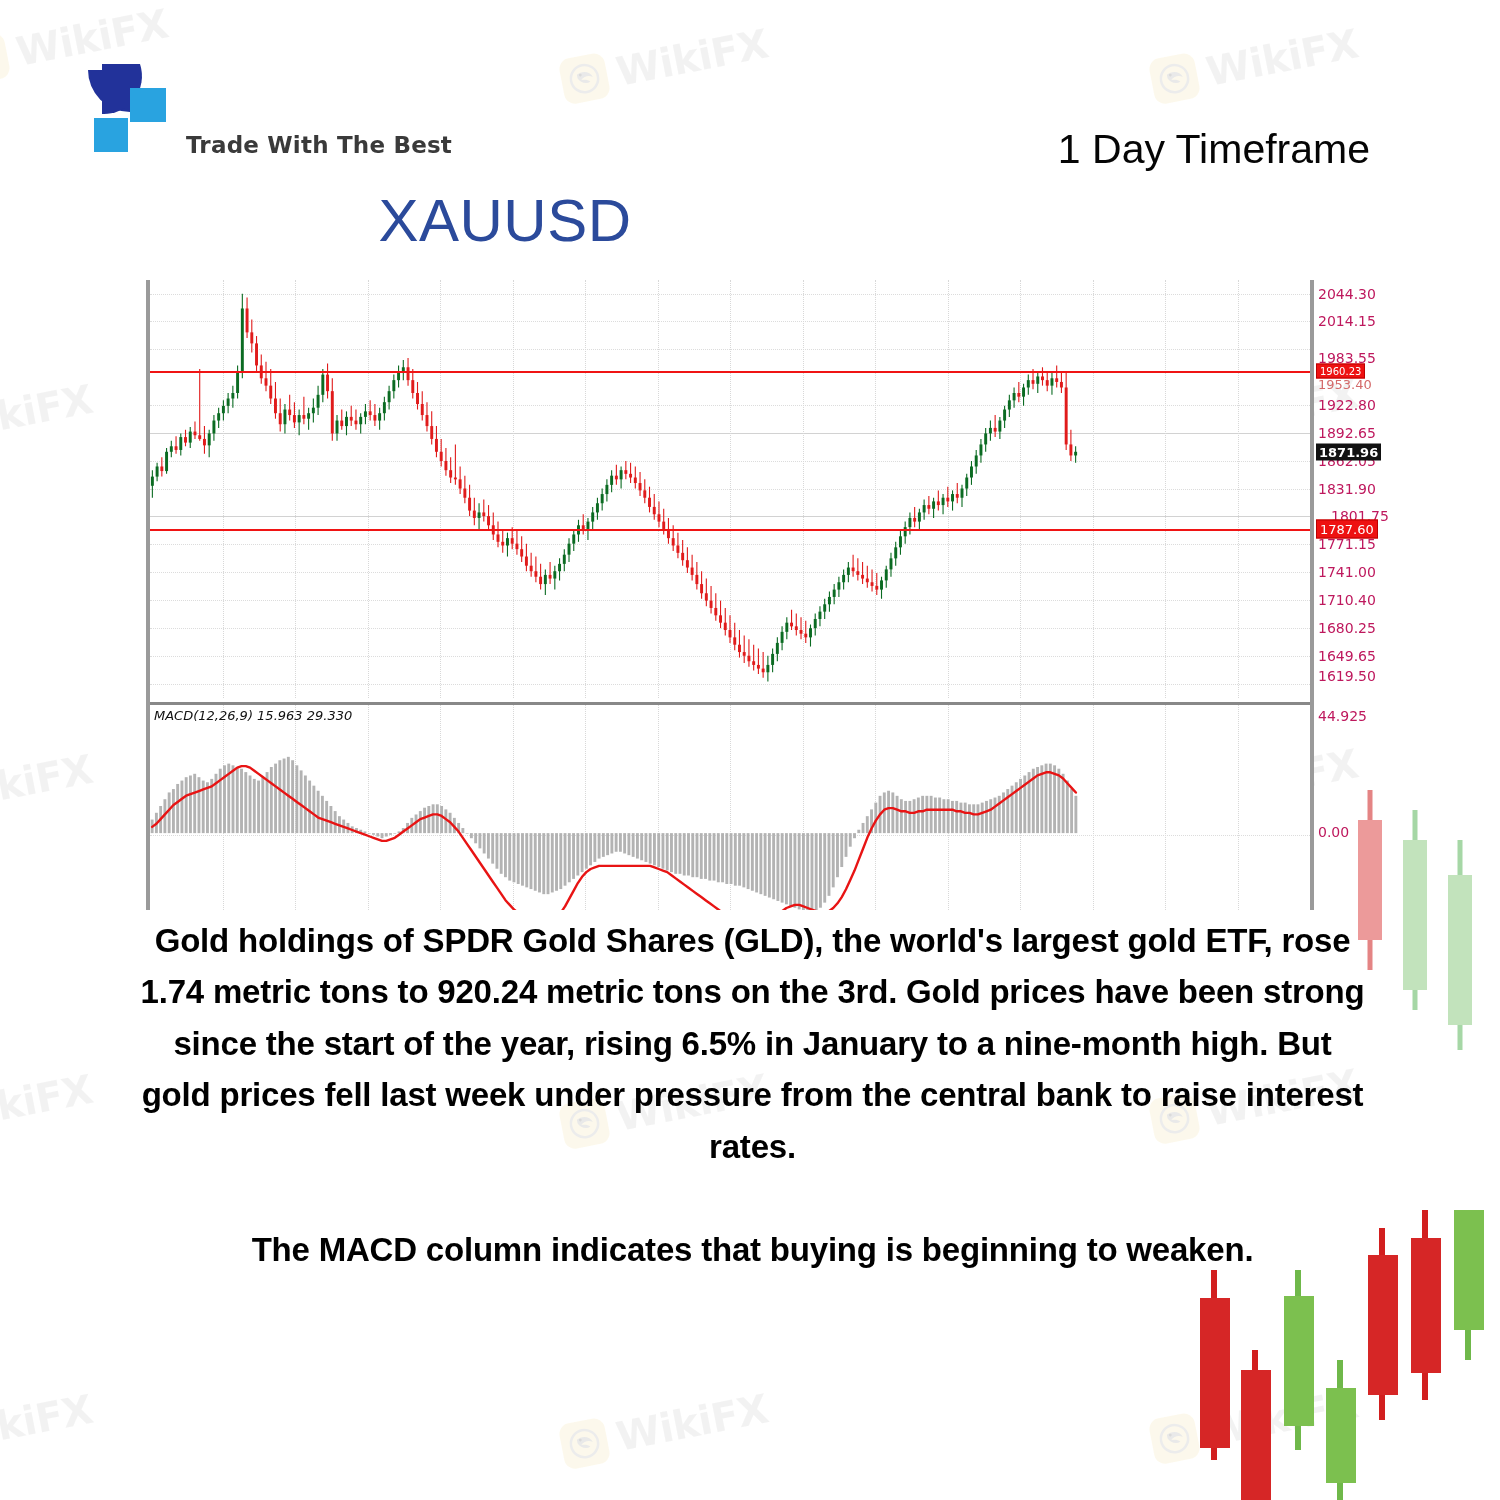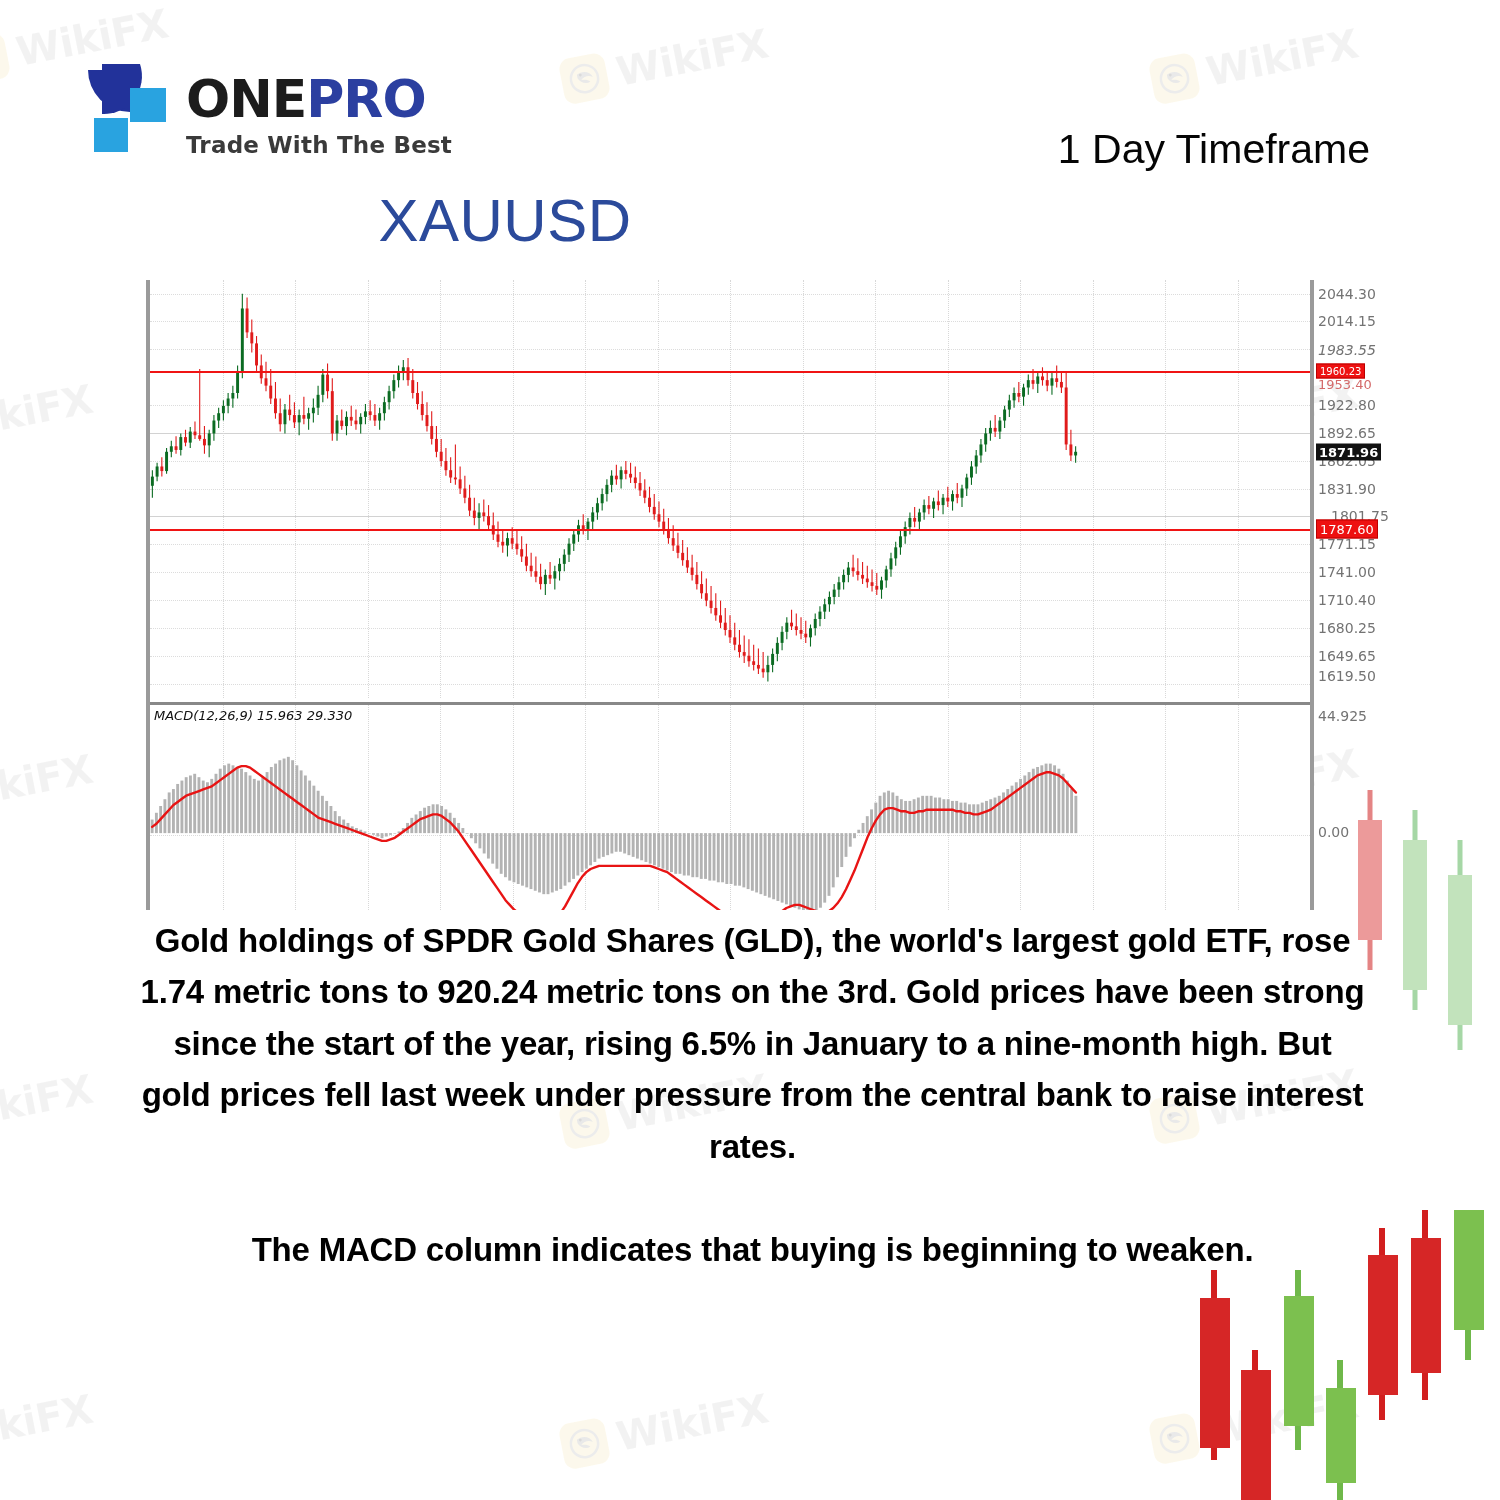--- a/index.html
+++ b/index.html
@@ -307,7 +307,6 @@
         </svg>
       </div>
       <div id="logo-words">
-        <div id="logo-title"><span class="one">ONE</span><span class="pro">PRO</span></div>
         <div id="logo-tag">Trade With The Best</div>
       </div>
     </div>

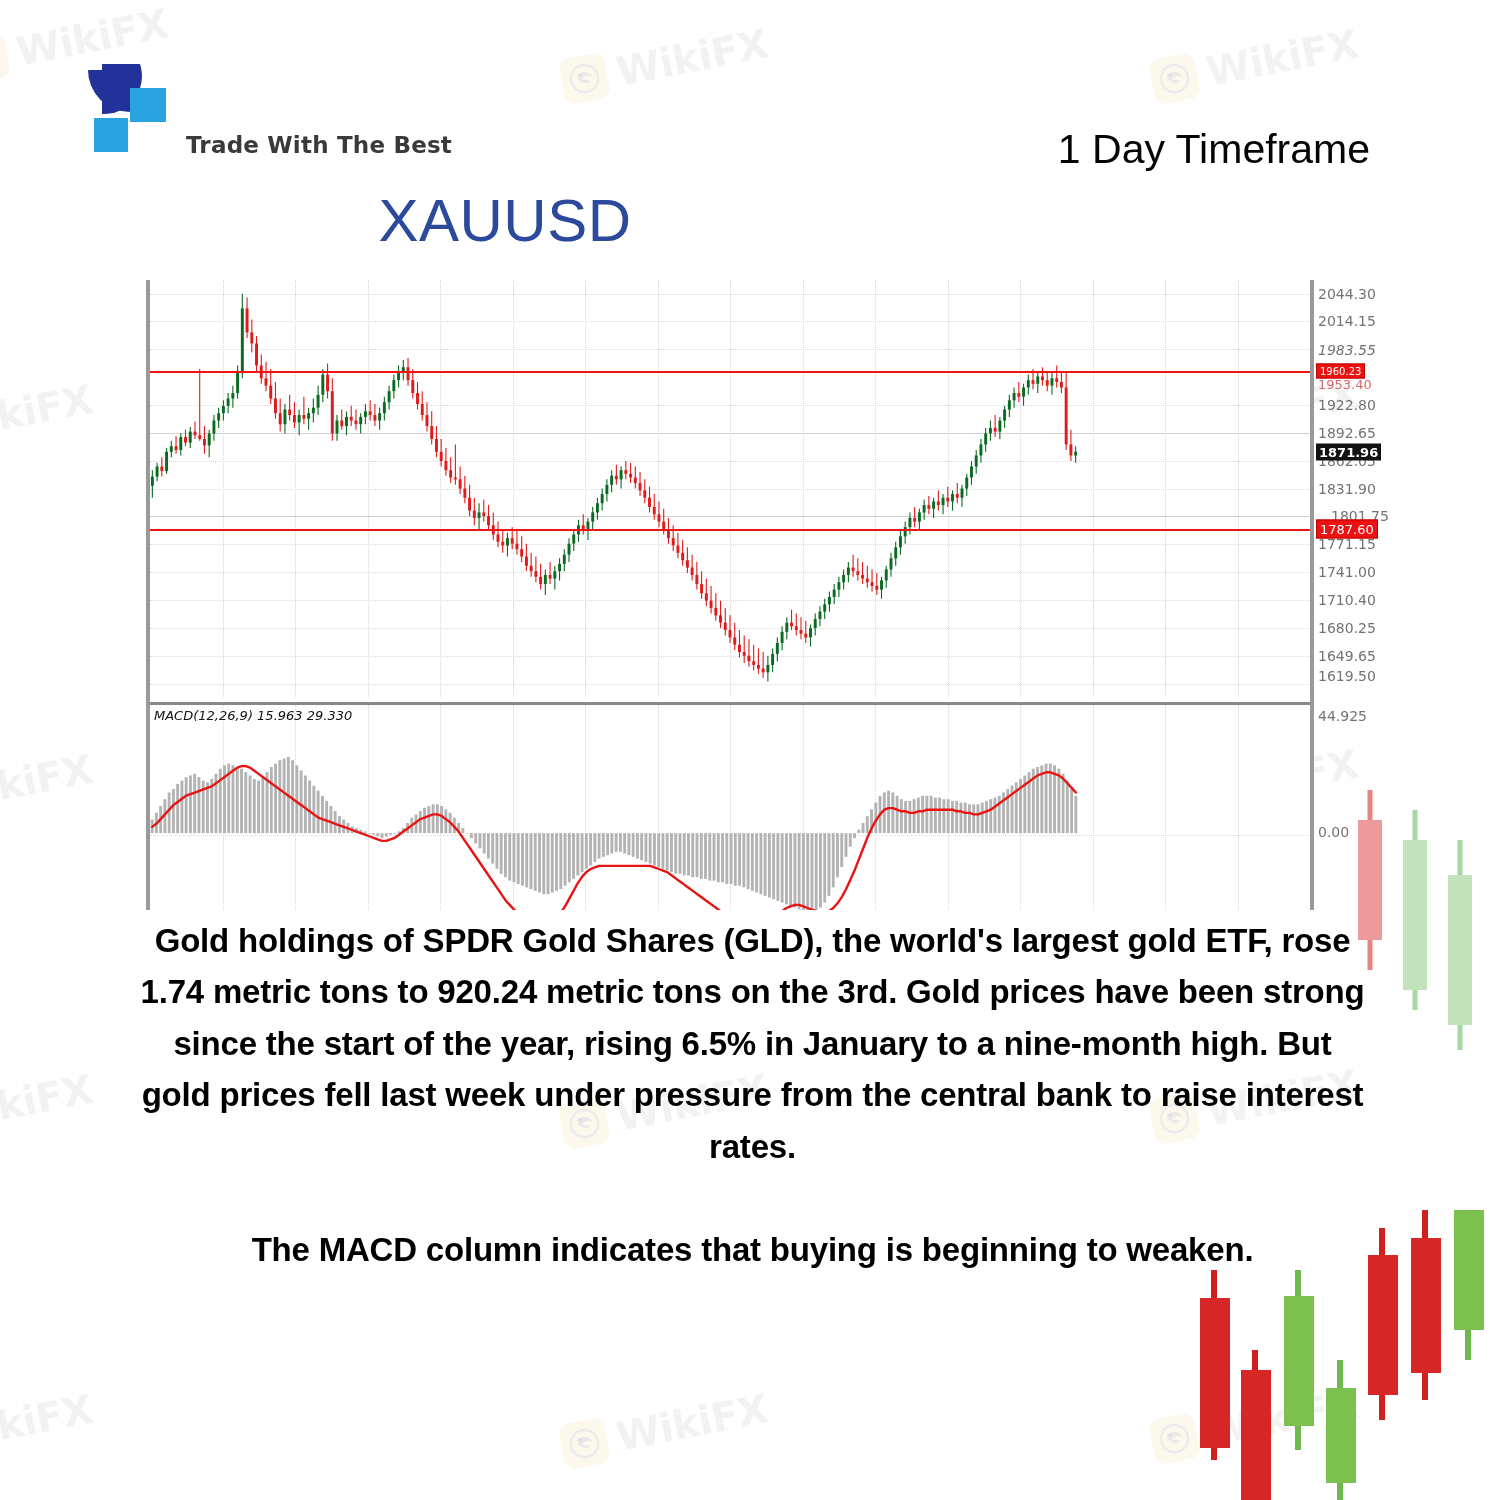--- a/index.html
+++ b/index.html
@@ -100,7 +100,7 @@
   .tick {
     position: absolute; left: 0;
     font-family: "DejaVu Sans", sans-serif;
-    font-size: 14px; color: #737373;
+    font-size: 14px; color: #be185d;
     white-space: nowrap; transform: translateY(-50%);
   }
   .tick.badge-red {

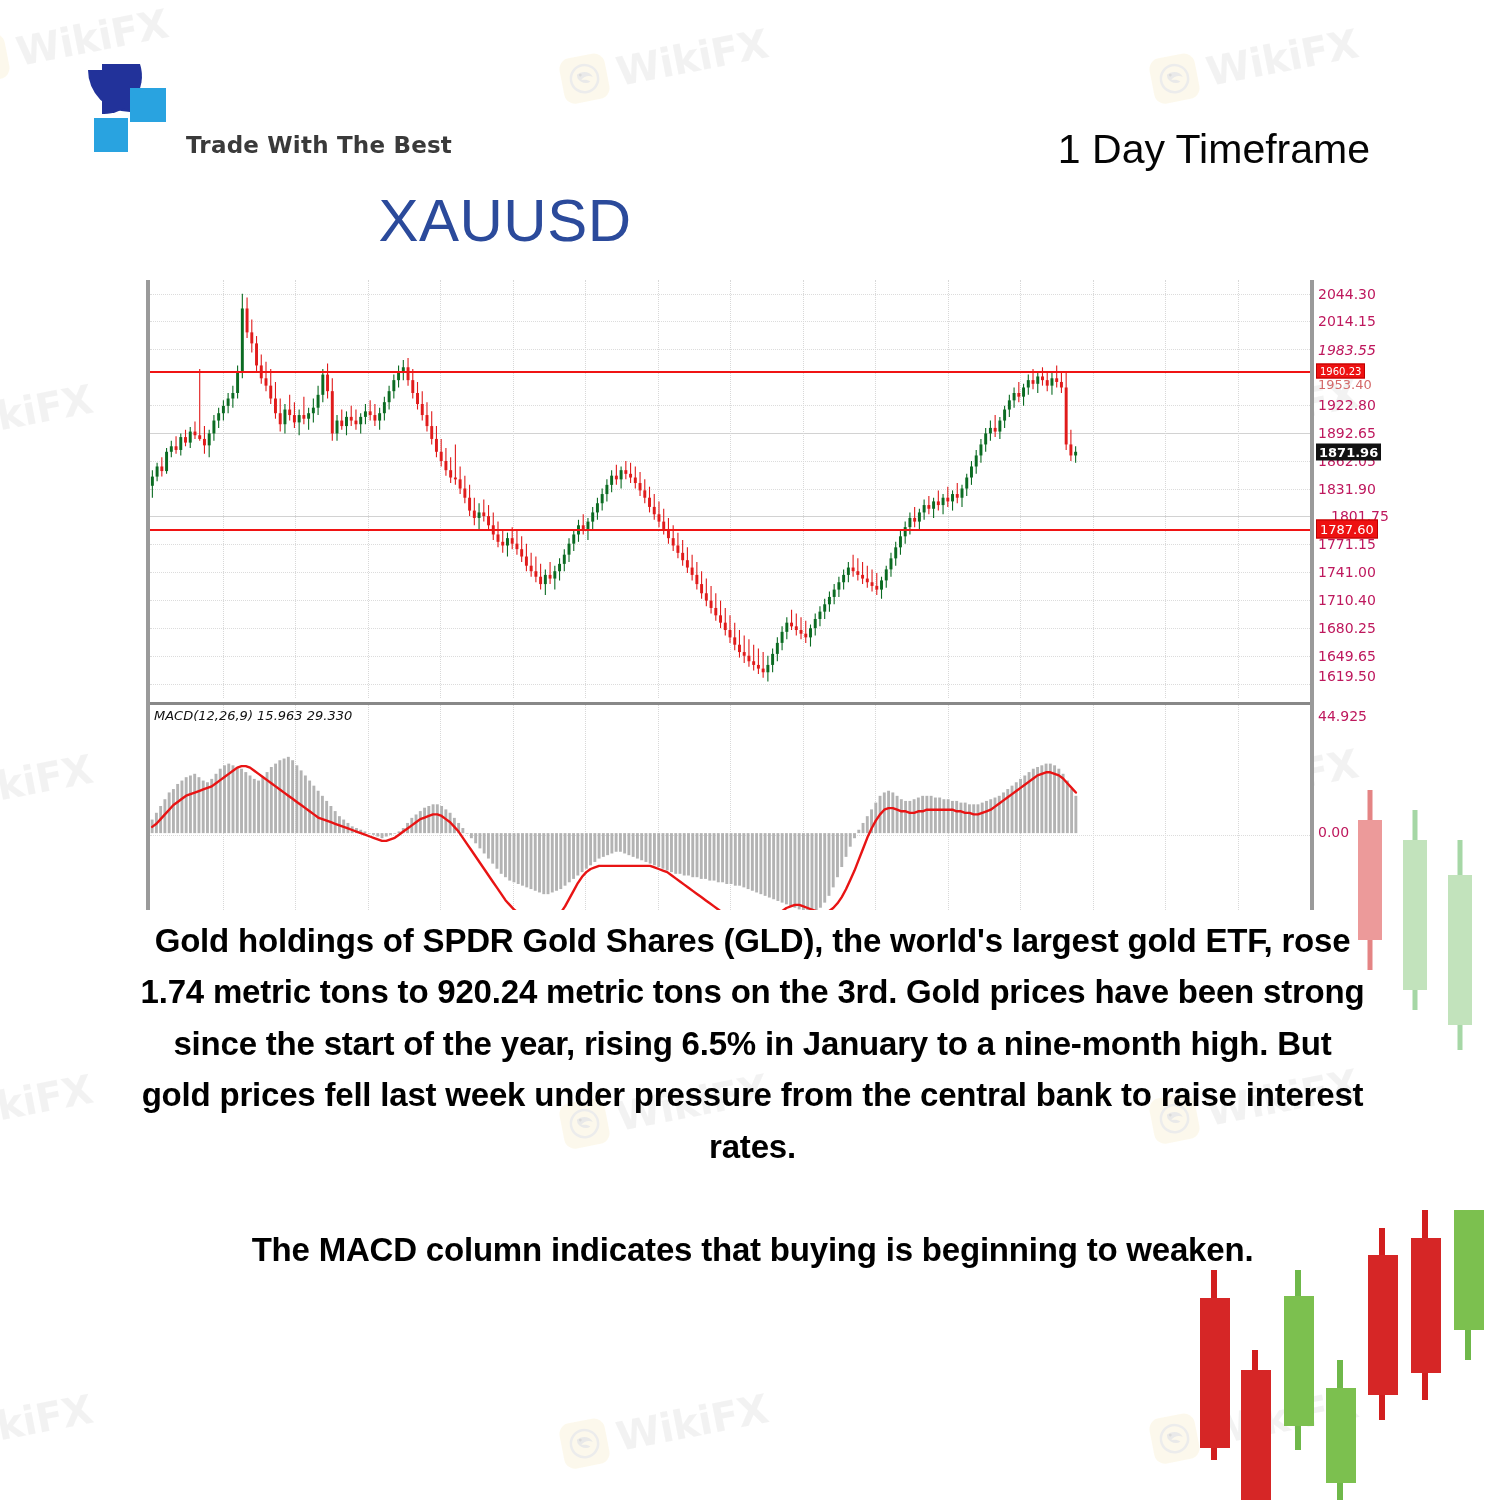--- a/index.html
+++ b/index.html
@@ -1002,7 +1002,7 @@
   <div id="price-scale">
       <div class="tick" style="top: 13.5046px;">2044.30</div>
       <div class="tick" style="top: 41.2029px;">2014.15</div>
-      <div class="tick" style="top: 70px; font-style: italic;">1983.55</div>
+      <div class="tick" style="top: 78px;">1983.55</div>
       <div class="tick" style="top: 125.124px;">1922.80</div>
       <div class="tick" style="top: 152.823px;">1892.65</div>
       <div class="tick" style="top: 180.934px;">1862.05</div>

